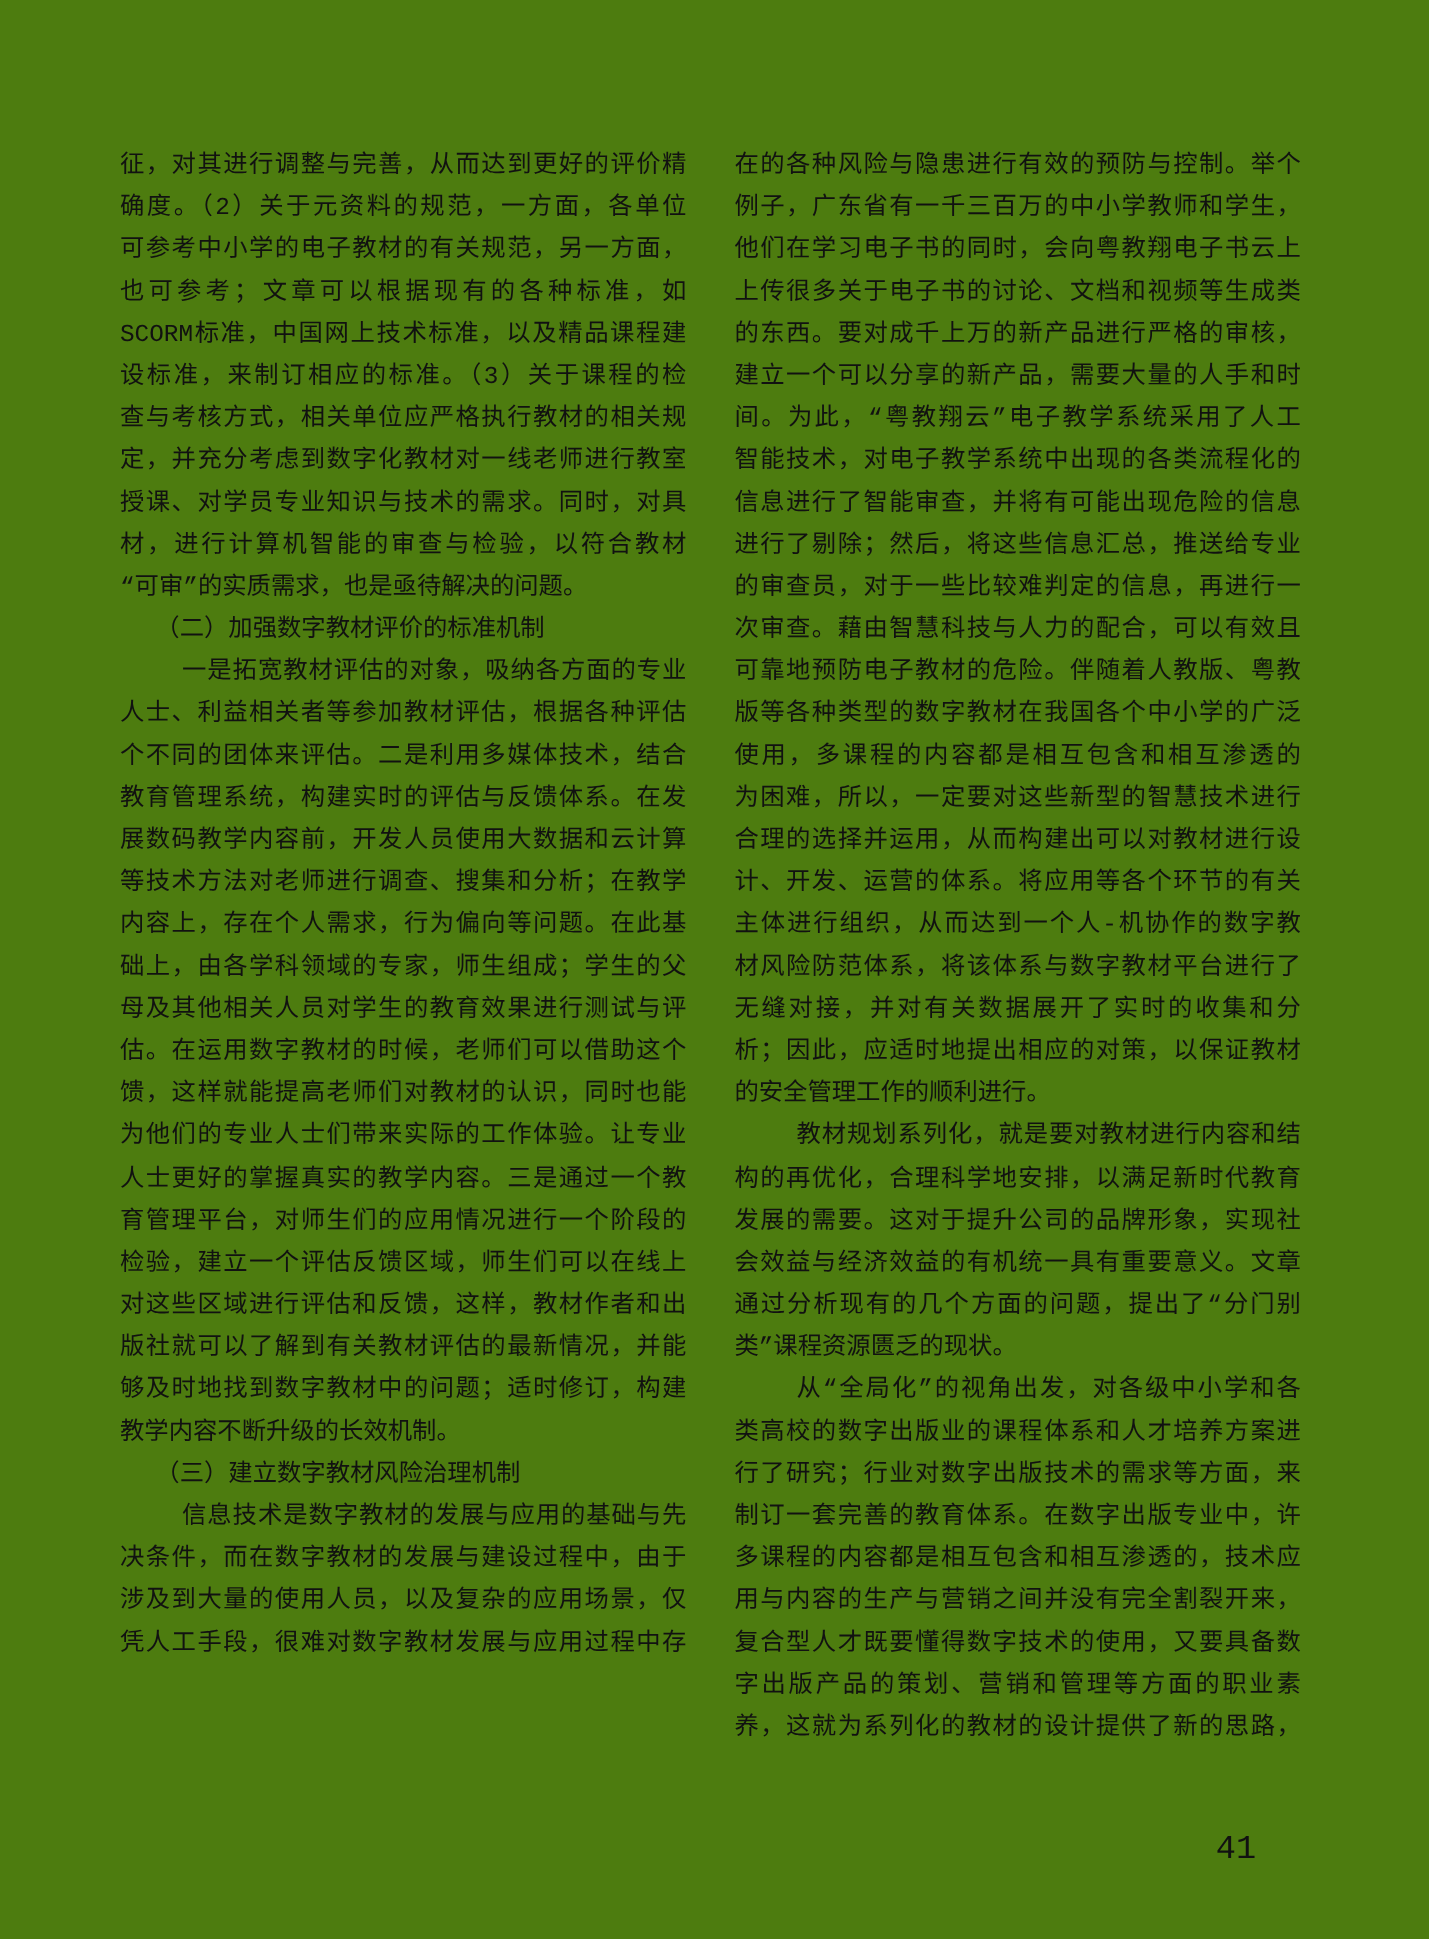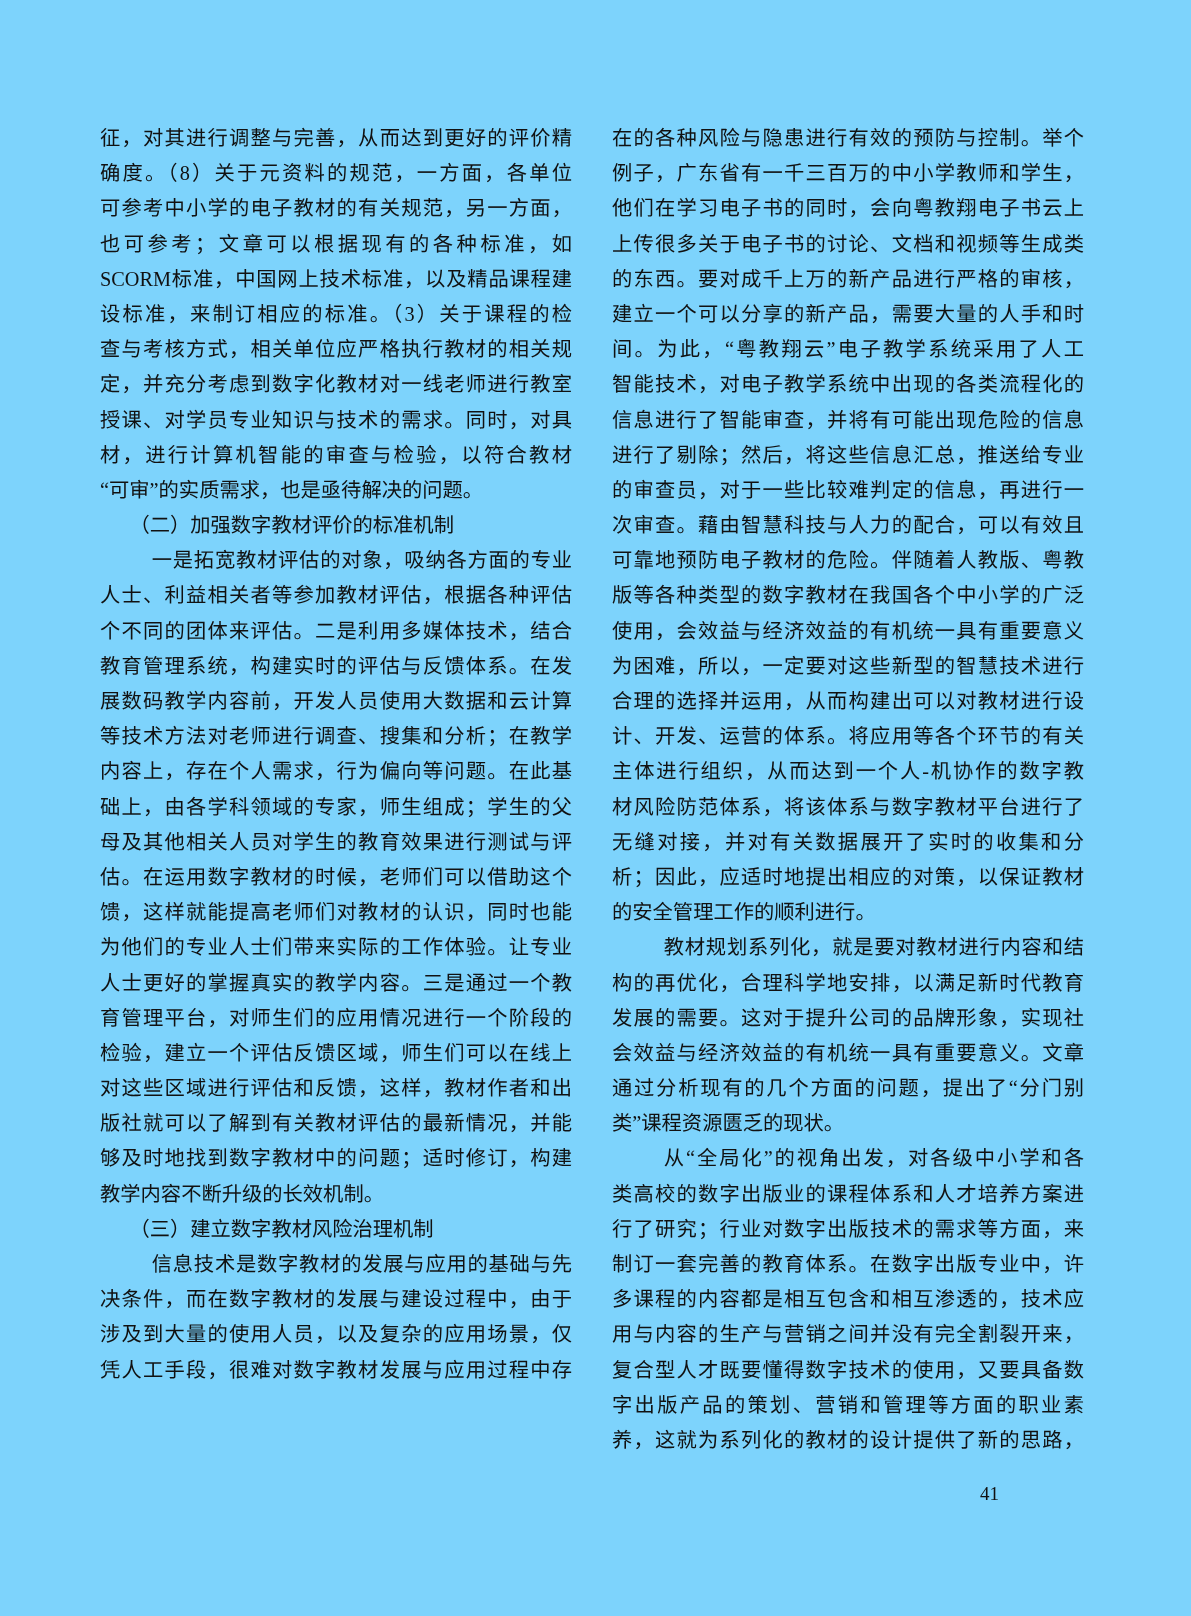--- a/index.html
+++ b/index.html
@@ -11,9 +11,9 @@
     position: relative;
     width: 1191px;
     height: 1616px;
-    background: #7dd3fc;
+    background: #4d7c0f;
     overflow: hidden;
-    font-family: Liberation Serif, serif;
+    font-family: Liberation Mono, monospace;
     color: #111111;
   }
   .column {

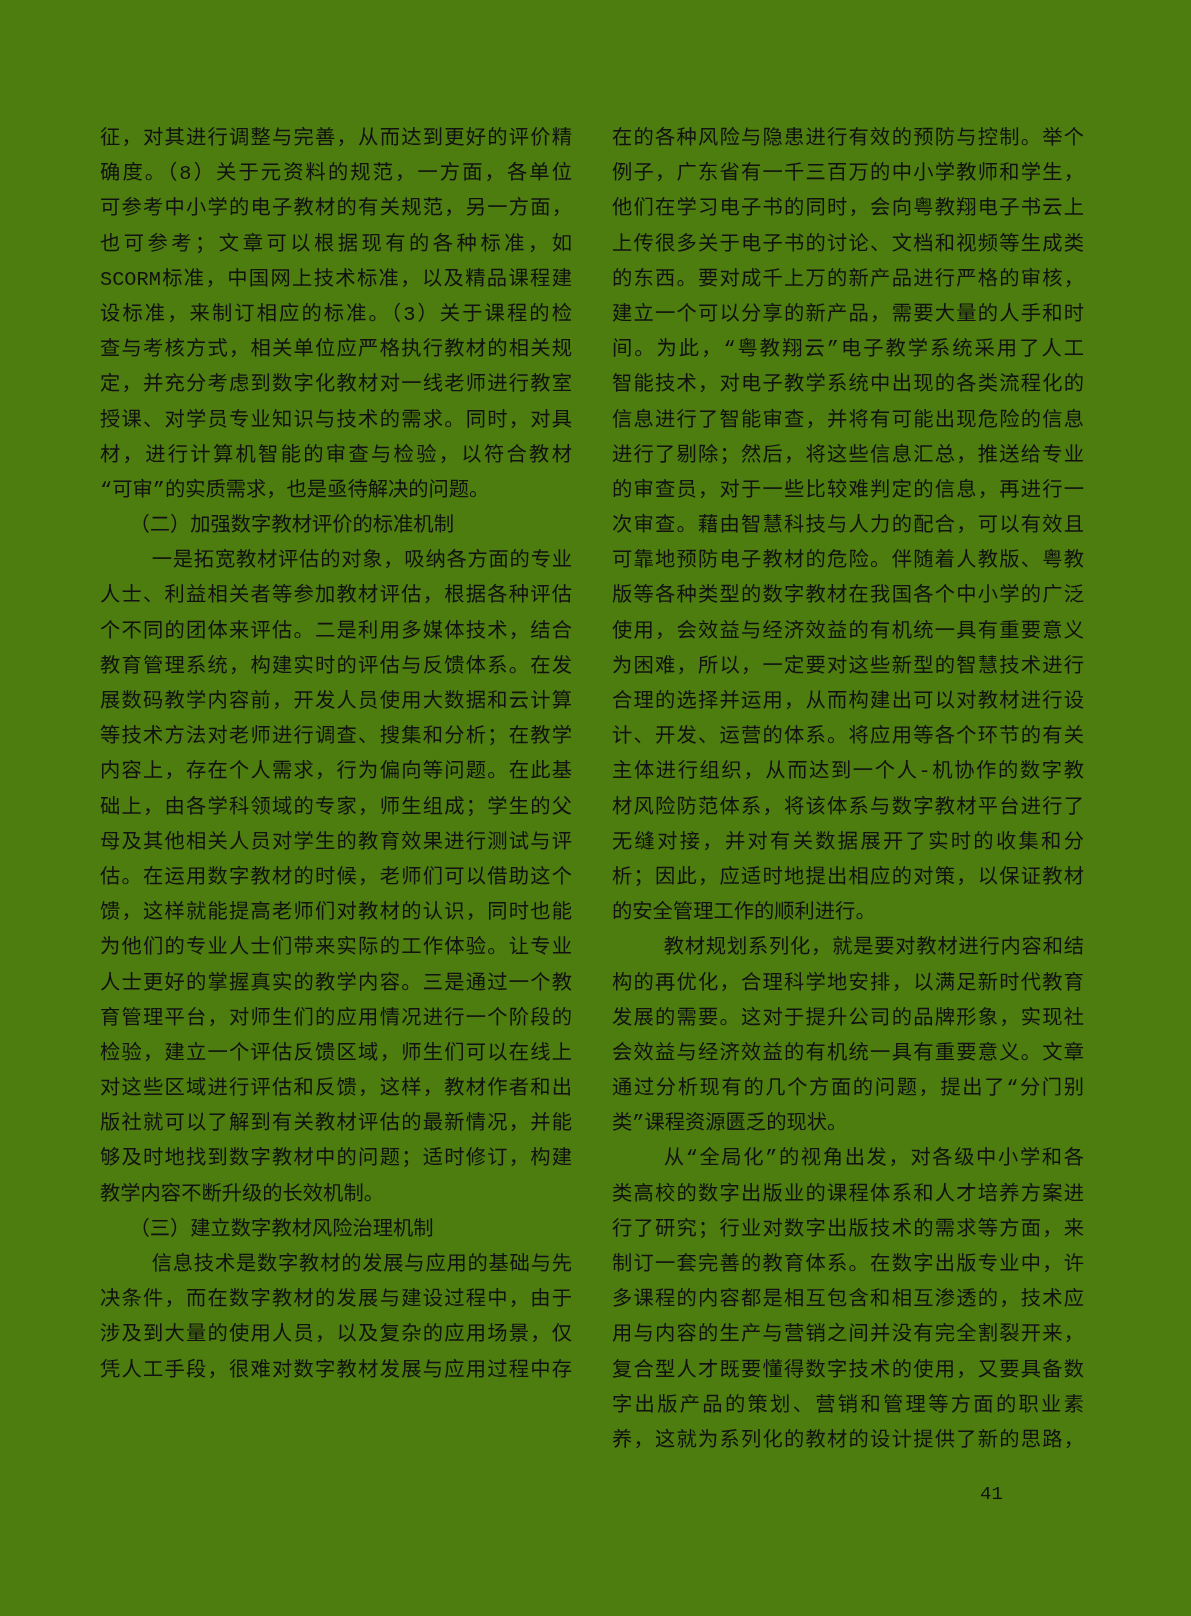--- a/index.html
+++ b/index.html
@@ -54,7 +54,7 @@
 <div class="page">
   <div class="column left">
       <div class="line flow">征，对其进行调整与完善，从而达到更好的评价精</div>
-      <div class="line flow">确度。（8）关于元资料的规范，一方面，各单位</div>
+      <div class="line flow">确度。（2）关于元资料的规范，一方面，各单位</div>
       <div class="line flow">可参考中小学的电子教材的有关规范，另一方面，</div>
       <div class="line flow">也可参考；文章可以根据现有的各种标准，如</div>
       <div class="line flow">SCORM标准，中国网上技术标准，以及精品课程建</div>

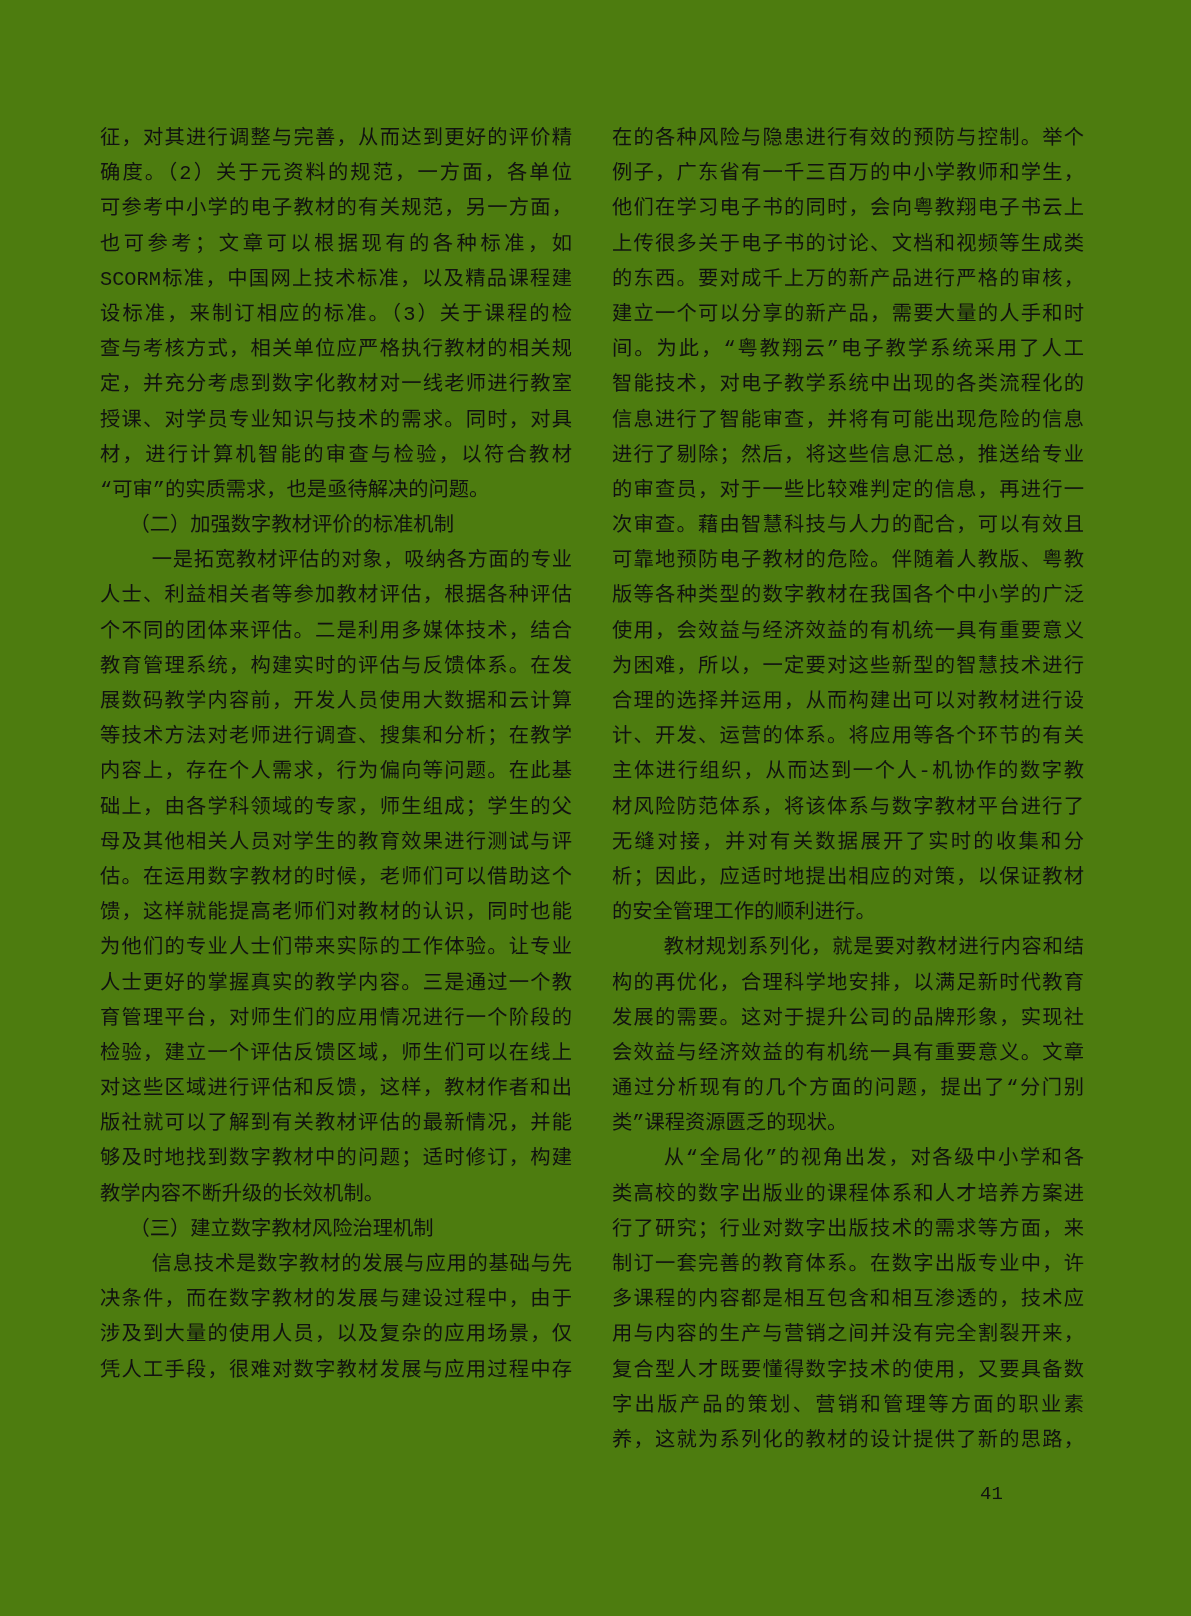--- a/index.html
+++ b/index.html
@@ -105,7 +105,7 @@
       <div class="line flow">次审查。藉由智慧科技与人力的配合，可以有效且</div>
       <div class="line flow">可靠地预防电子教材的危险。伴随着人教版、粤教</div>
       <div class="line flow">版等各种类型的数字教材在我国各个中小学的广泛</div>
-      <div class="line flow">使用，会效益与经济效益的有机统一具有重要意义</div>
+      <div class="line flow">使用，多课程的内容都是相互包含和相互渗透的</div>
       <div class="line flow">为困难，所以，一定要对这些新型的智慧技术进行</div>
       <div class="line flow">合理的选择并运用，从而构建出可以对教材进行设</div>
       <div class="line flow">计、开发、运营的体系。将应用等各个环节的有关</div>

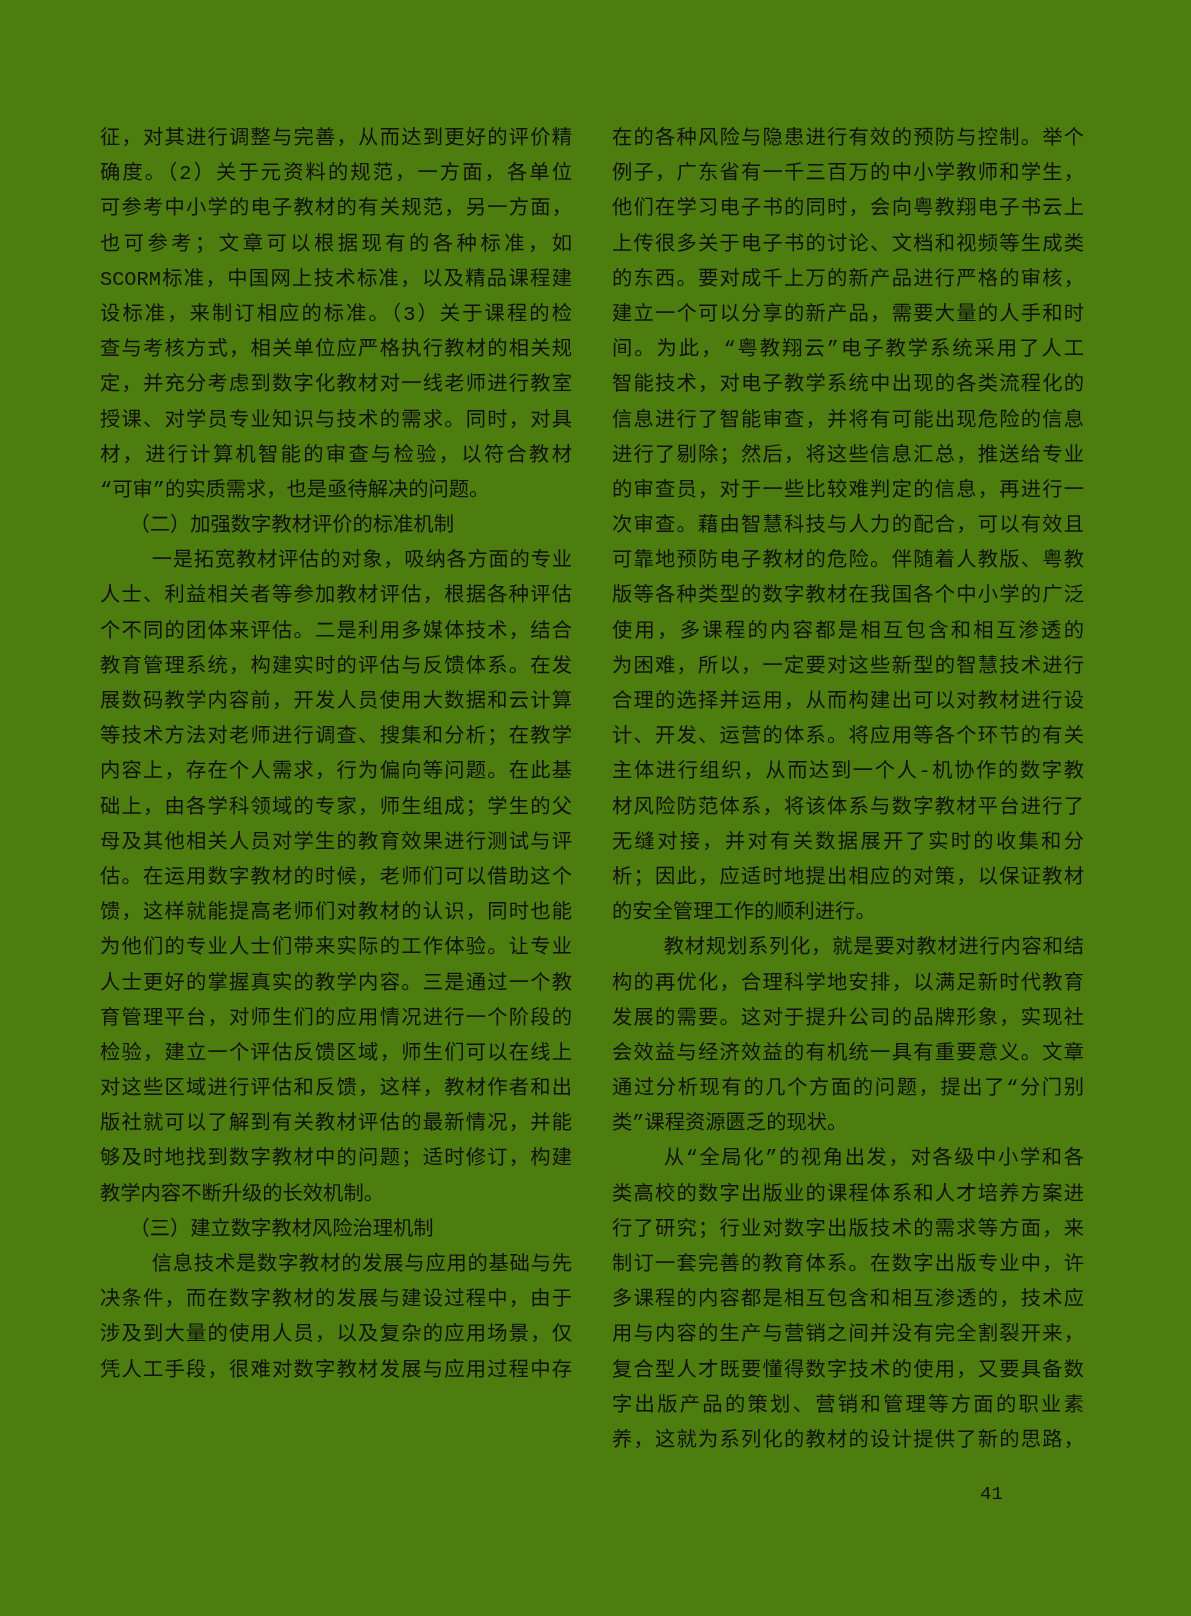--- a/index.html
+++ b/index.html
@@ -40,11 +40,11 @@
   .line.para-start { text-indent: 2.55em; }
   .page-number {
     position: absolute;
-    top: 1480px;
+    top: 1528px;
     left: 980px;
     width: 100px;
-    text-align: left;
-    font-size: 19px;
+    text-align: center;
+    font-size: 28px;
     line-height: 28px;
   }
 </style>

